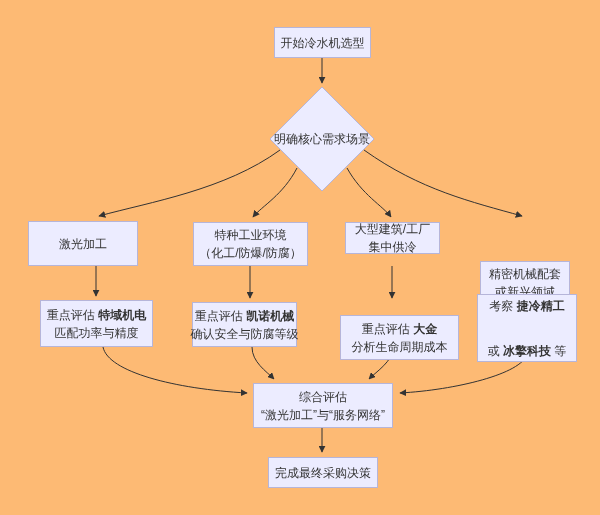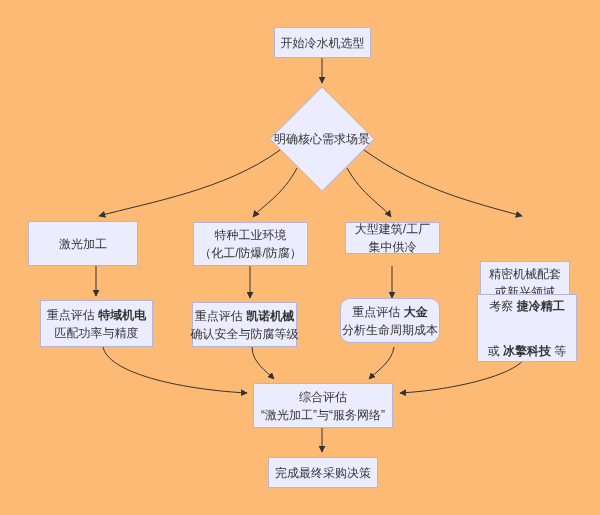--- a/index.html
+++ b/index.html
@@ -96,7 +96,7 @@
     <span class="ln">确认安全与防腐等级</span>
   </div>
 
-  <div class="node" style="left:340px;top:298px;width:100px;height:45px;border-radius:10px;">
+  <div class="node" style="left:340px;top:315px;width:119px;height:45px;">
     <span class="ln"><span>重点评估 </span><span class="b">大金</span></span>
     <span class="ln">分析生命周期成本</span>
   </div>

